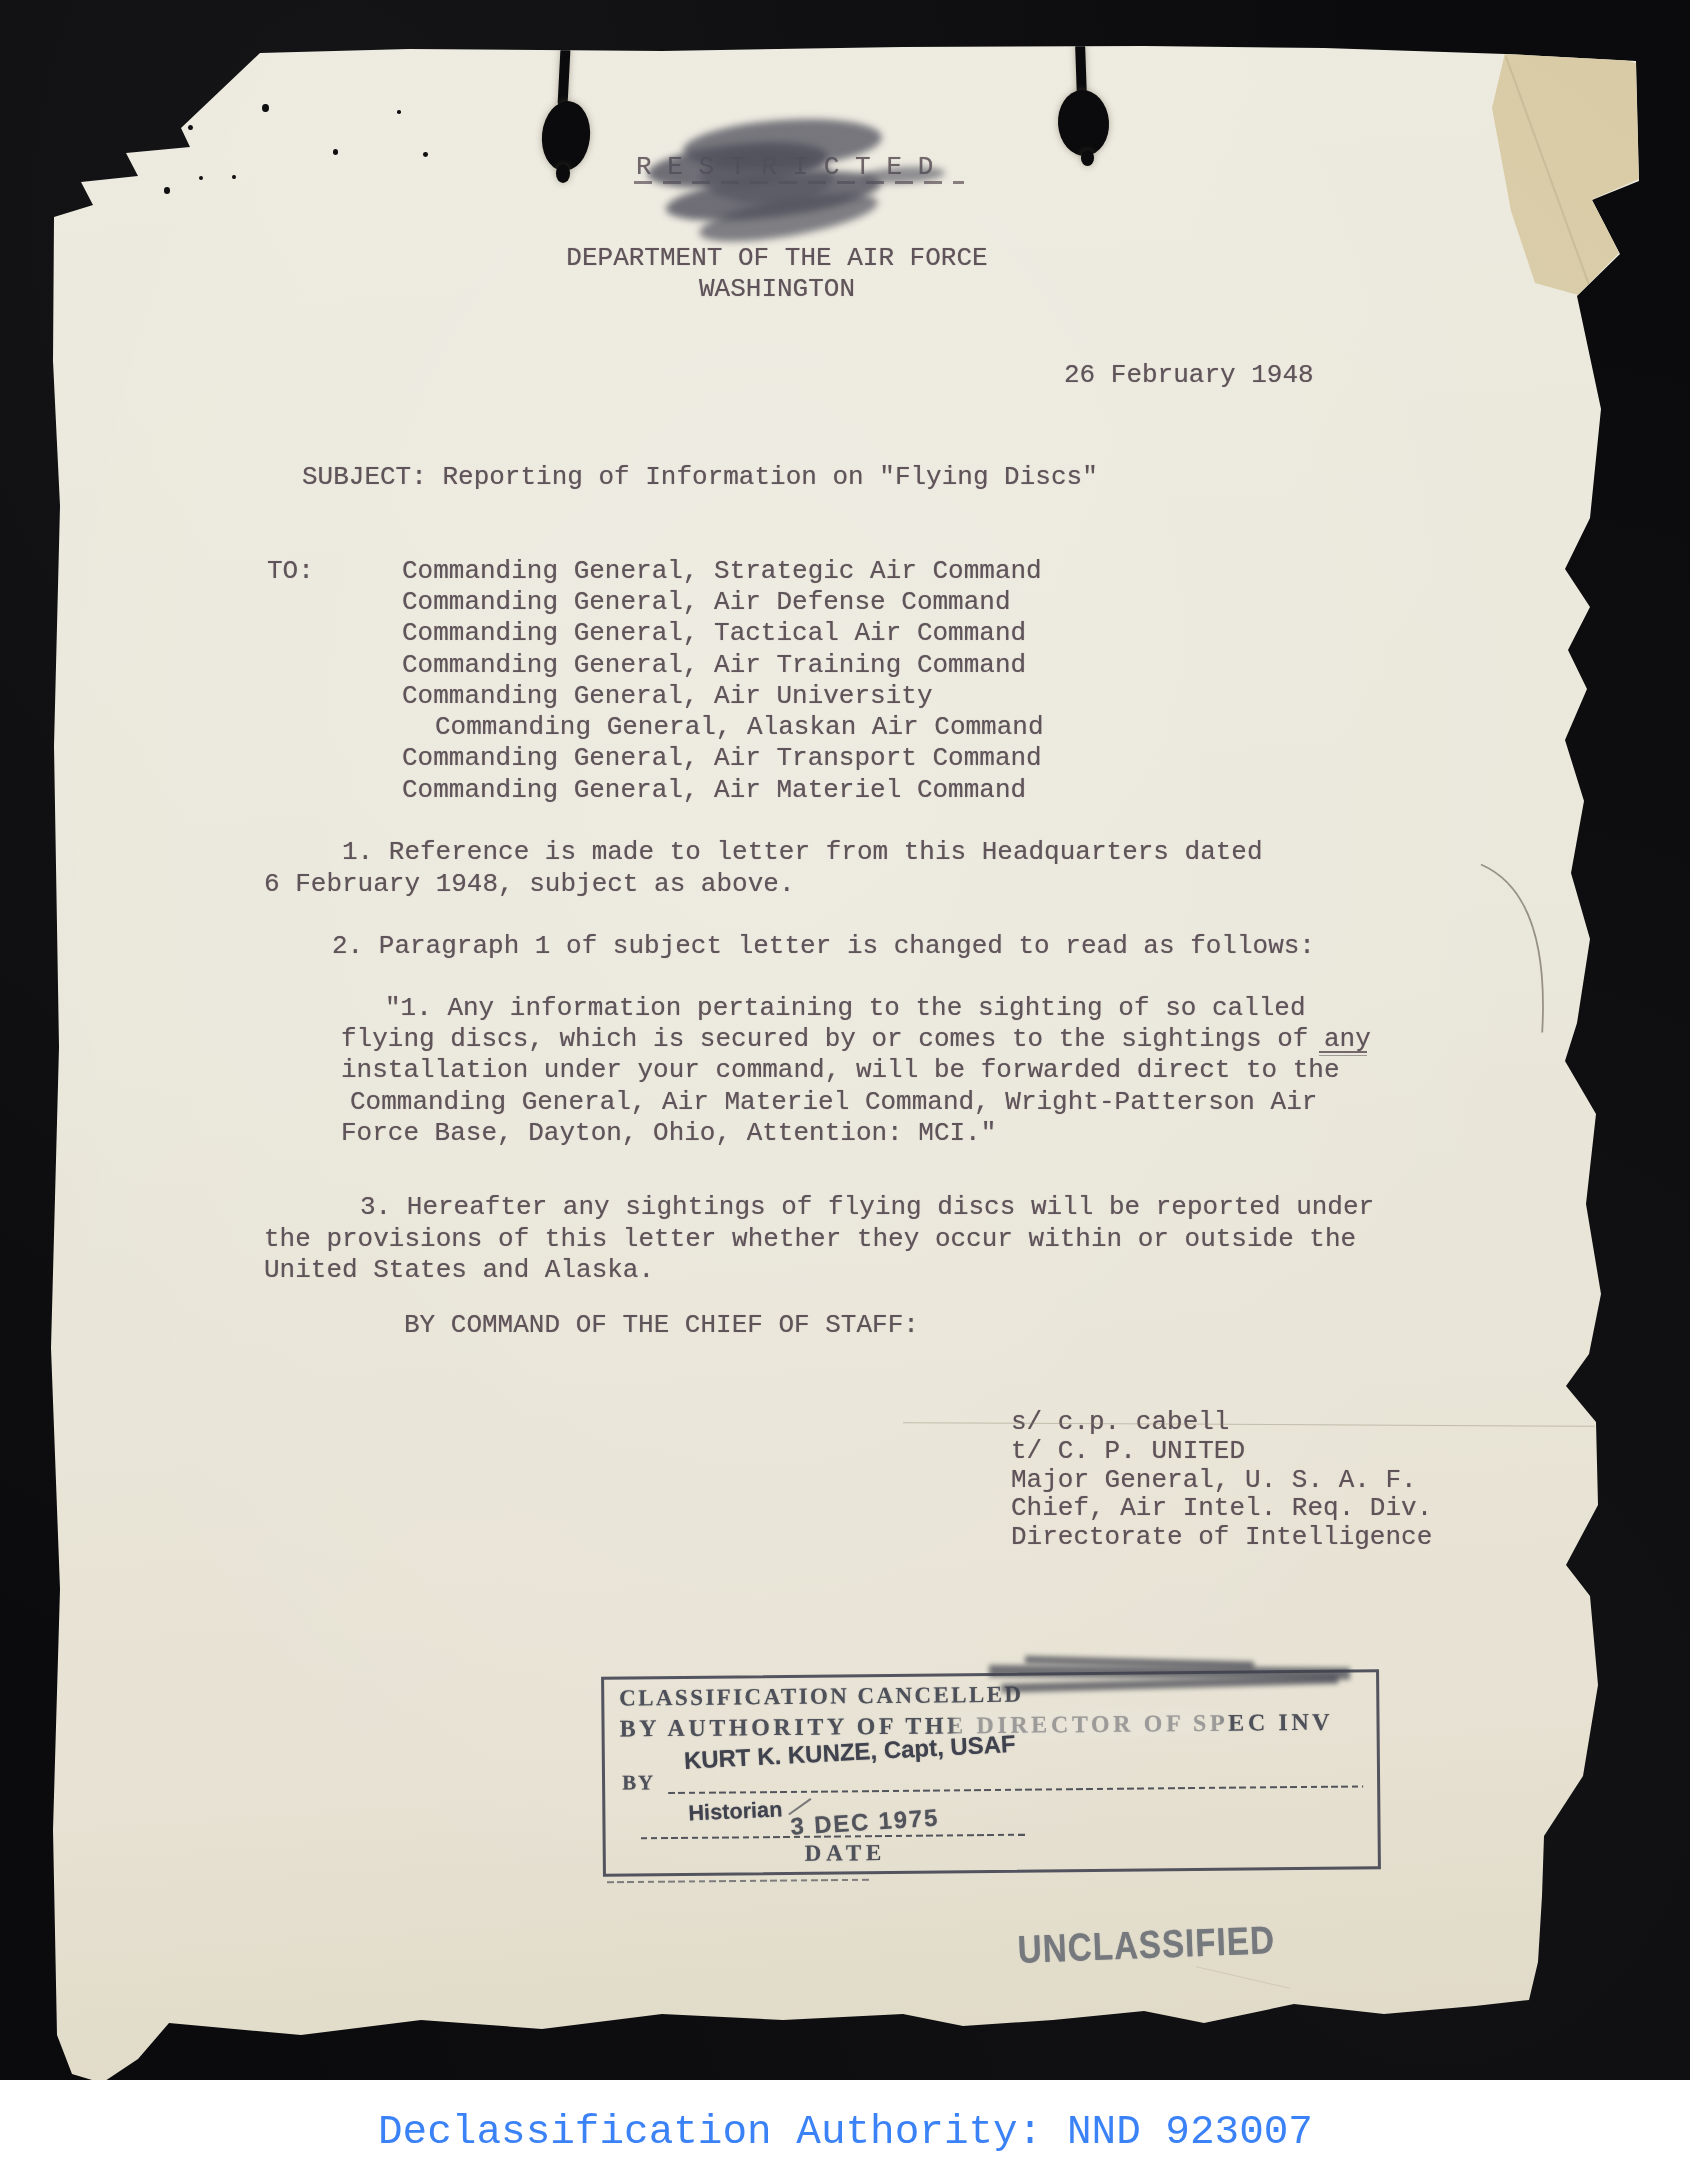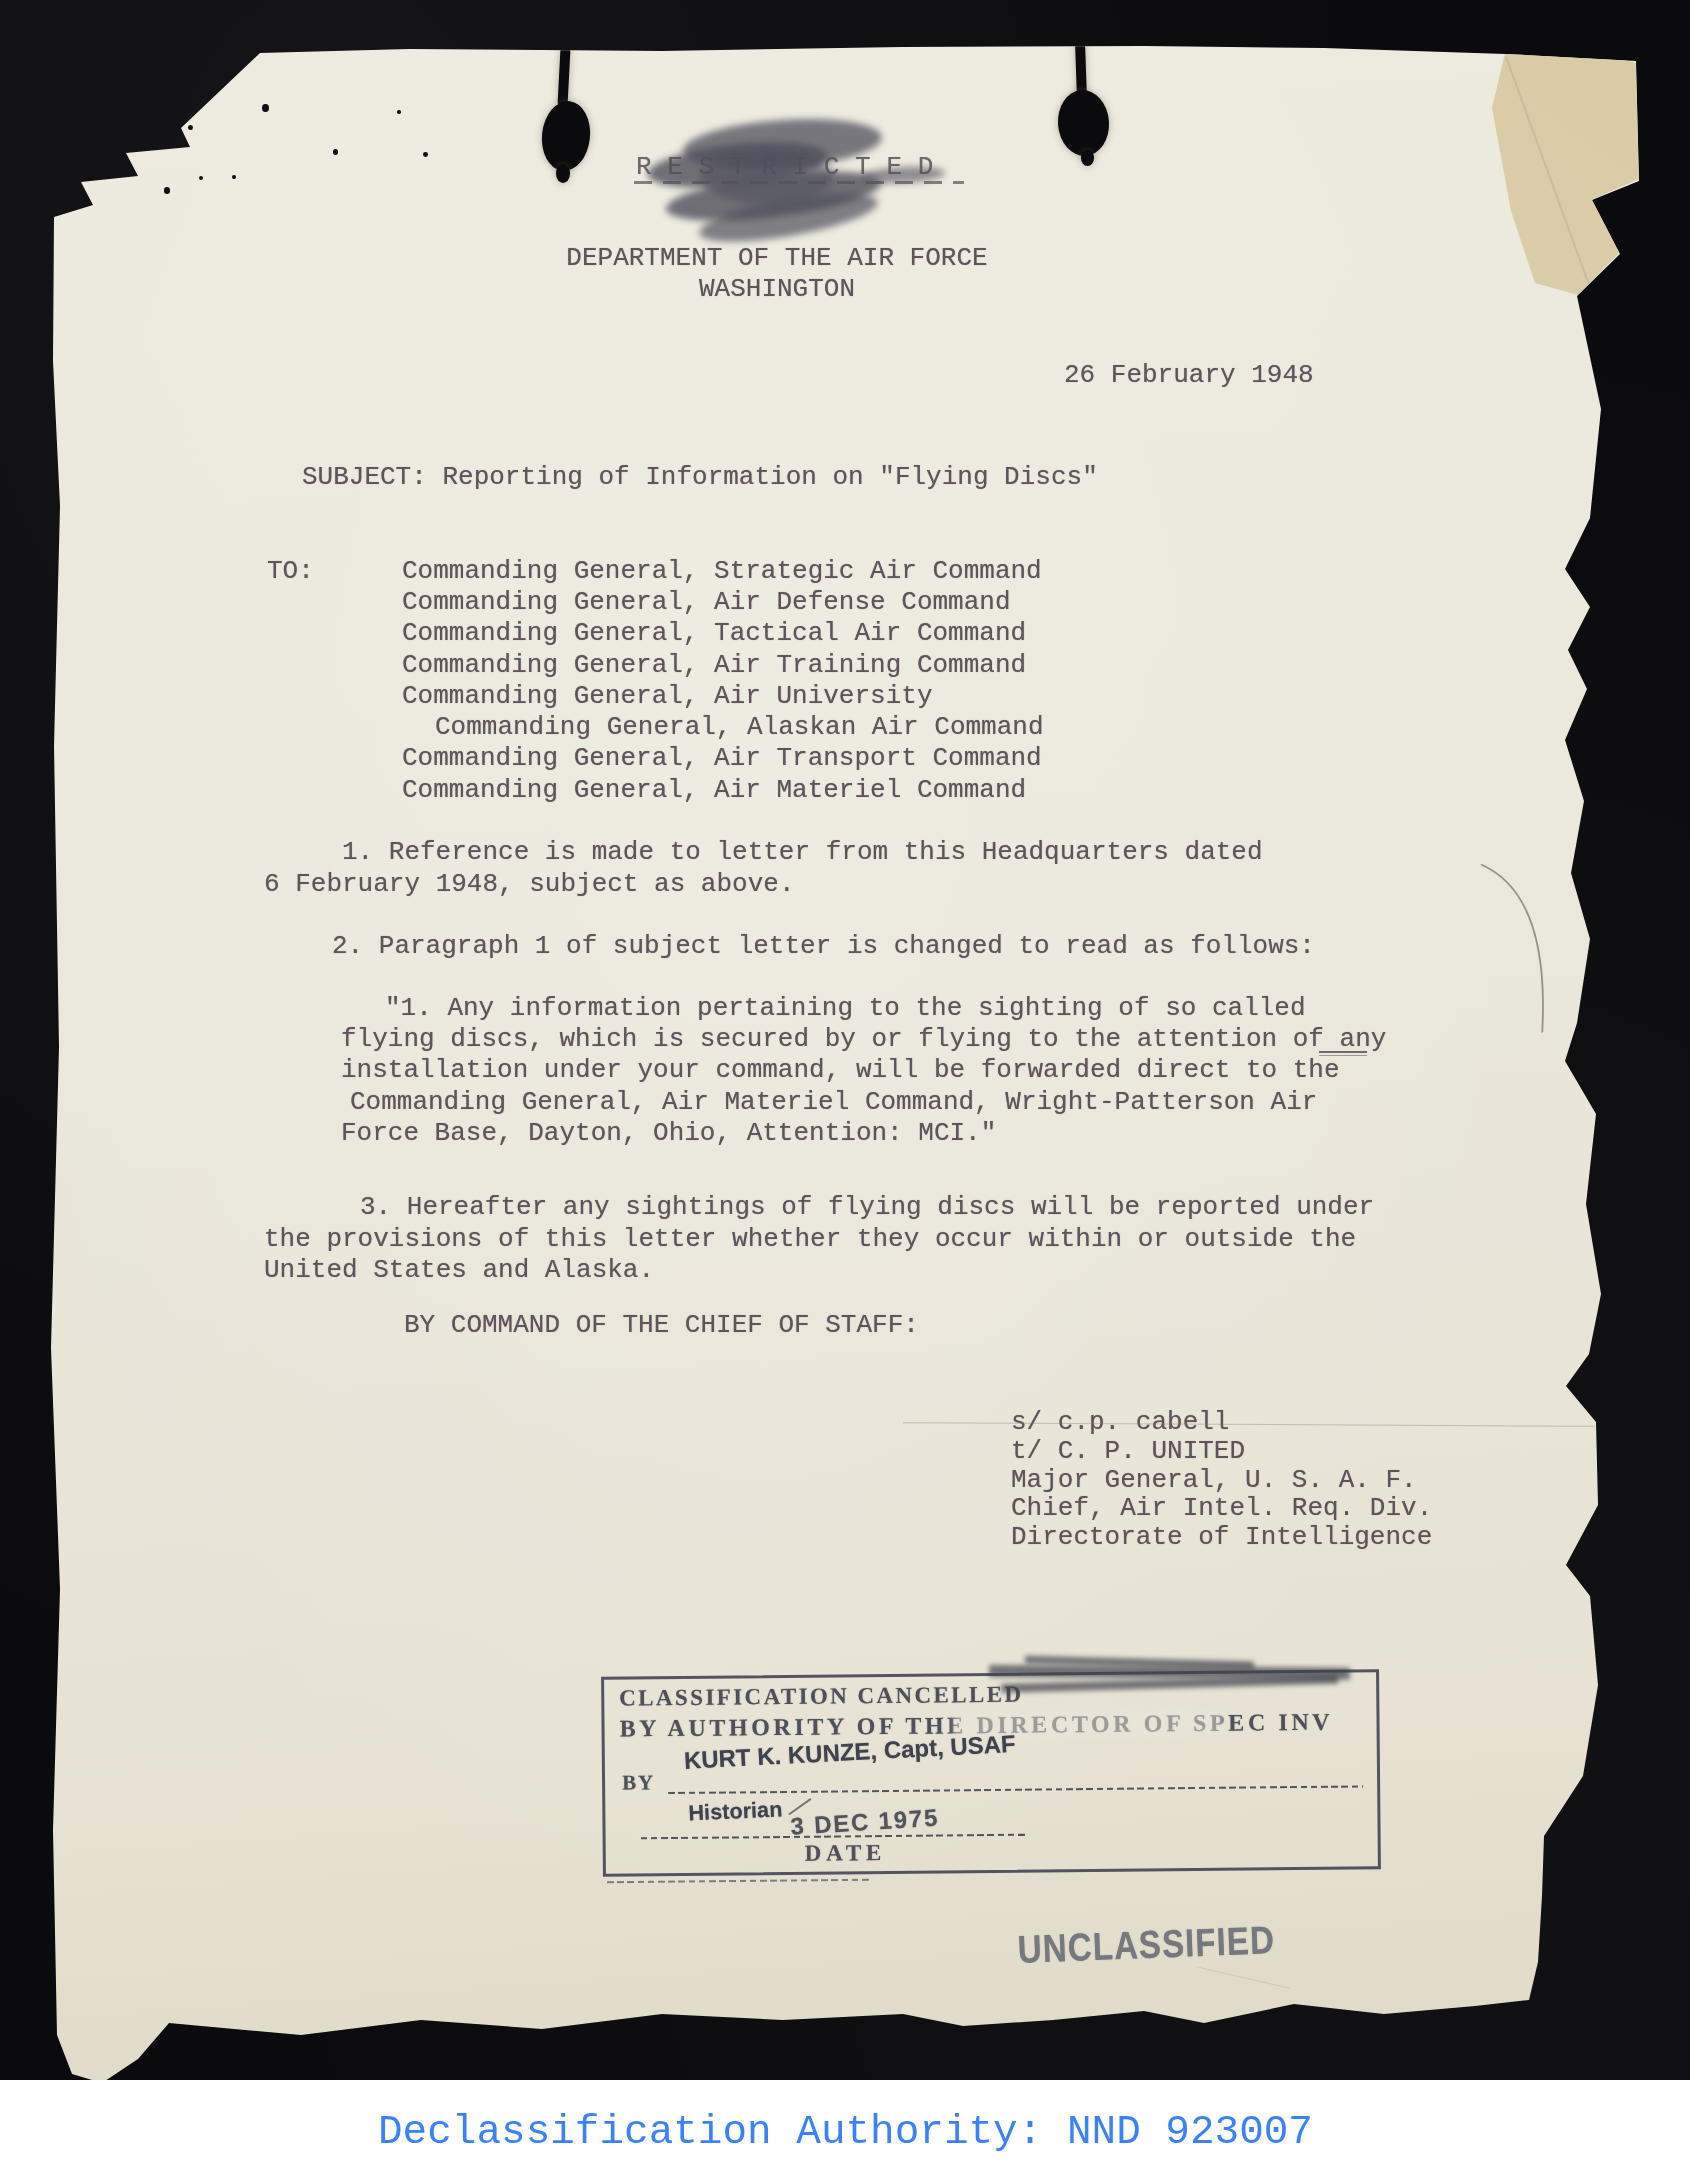--- a/index.html
+++ b/index.html
@@ -152,7 +152,7 @@
   <div class="tw" style="left:332px;top:931px;">2. Paragraph 1 of subject letter is changed to read as follows:</div>
 
   <div class="tw" style="left:385px;top:993px;">"1. Any information pertaining to the sighting of so called</div>
-  <div class="tw" style="left:341px;top:1024px;">flying discs, which is secured by or flying to the attention of any</div>
+  <div class="tw" style="left:341px;top:1024px;">flying discs, which is secured by or comes to the sightings of any</div>
   <div class="tw" style="left:341px;top:1055px;">installation under your command, will be forwarded direct to the</div>
   <div class="tw" style="left:341px;top:1087px;margin-left:9px;">Commanding General, Air Materiel Command, Wright-Patterson Air</div>
   <div class="tw" style="left:341px;top:1118px;">Force Base, Dayton, Ohio, Attention: MCI."</div>

